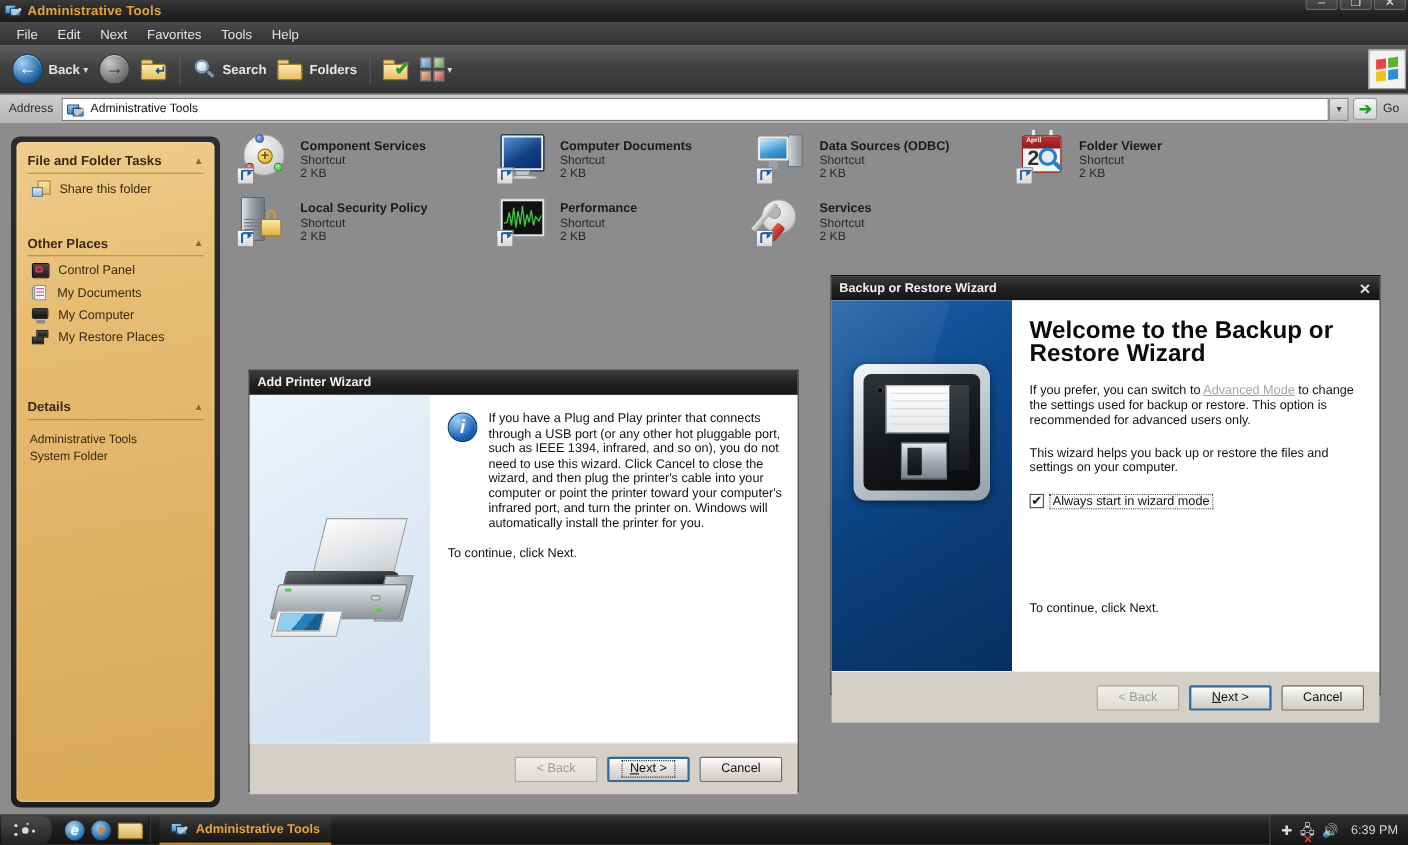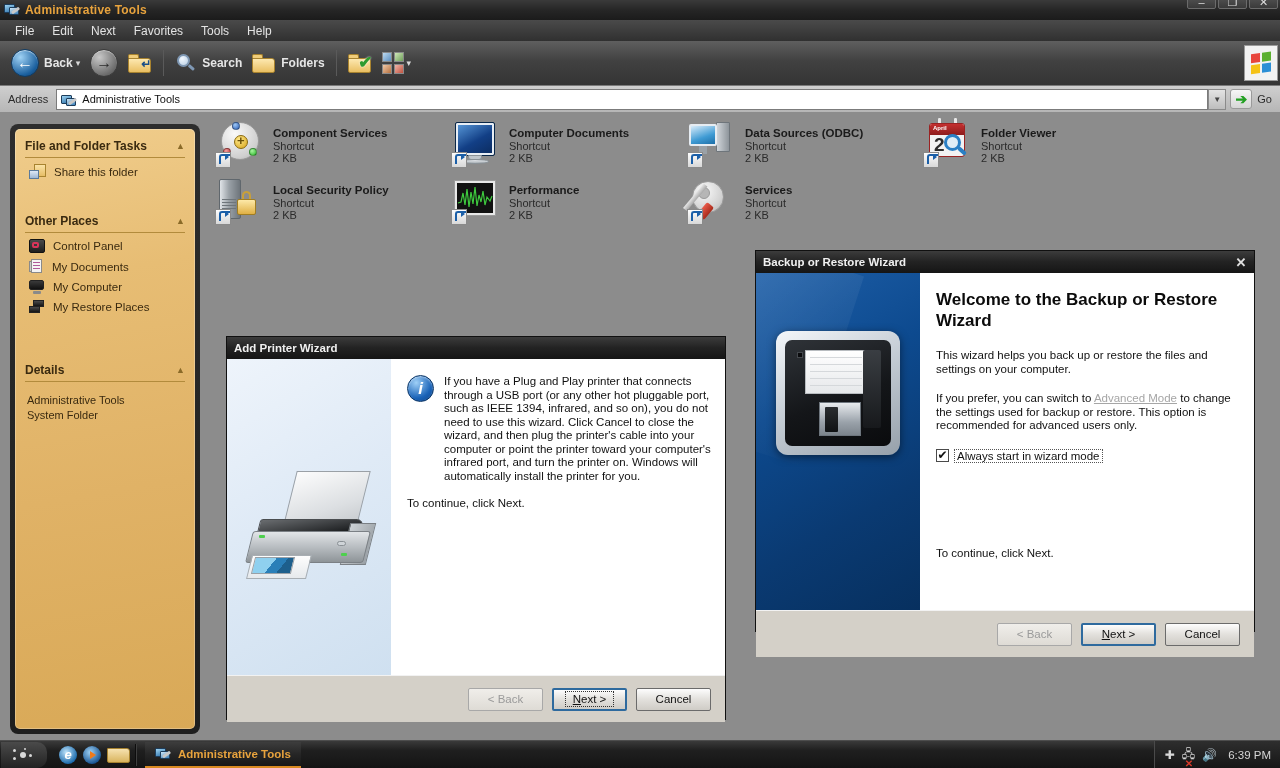--- a/index.html
+++ b/index.html
@@ -297,7 +297,7 @@
   .wiz-body { display: flex; background: #fff; }
   .wiz-left { flex: 0 0 auto; position: relative; overflow:hidden; }
   .wiz-right { flex: 1; padding: 16px 14px 0 16px; }
-  .wiz-h1 { font-size: 17px; font-weight: bold; color: #0b0b0b; line-height: 21px; margin: 0 0 18px 0; }
+  .wiz-h1 { font-size: 22px; font-weight: bold; color: #0b0b0b; line-height: 21px; margin: 0 0 18px 0; }
   .wiz-p { font-size: 11.5px; color: #111; line-height: 13.5px; margin: 0 0 16px 0; }
   .wiz-note { display: flex; gap: 10px; margin-bottom: 14px; }
   .info-icon {

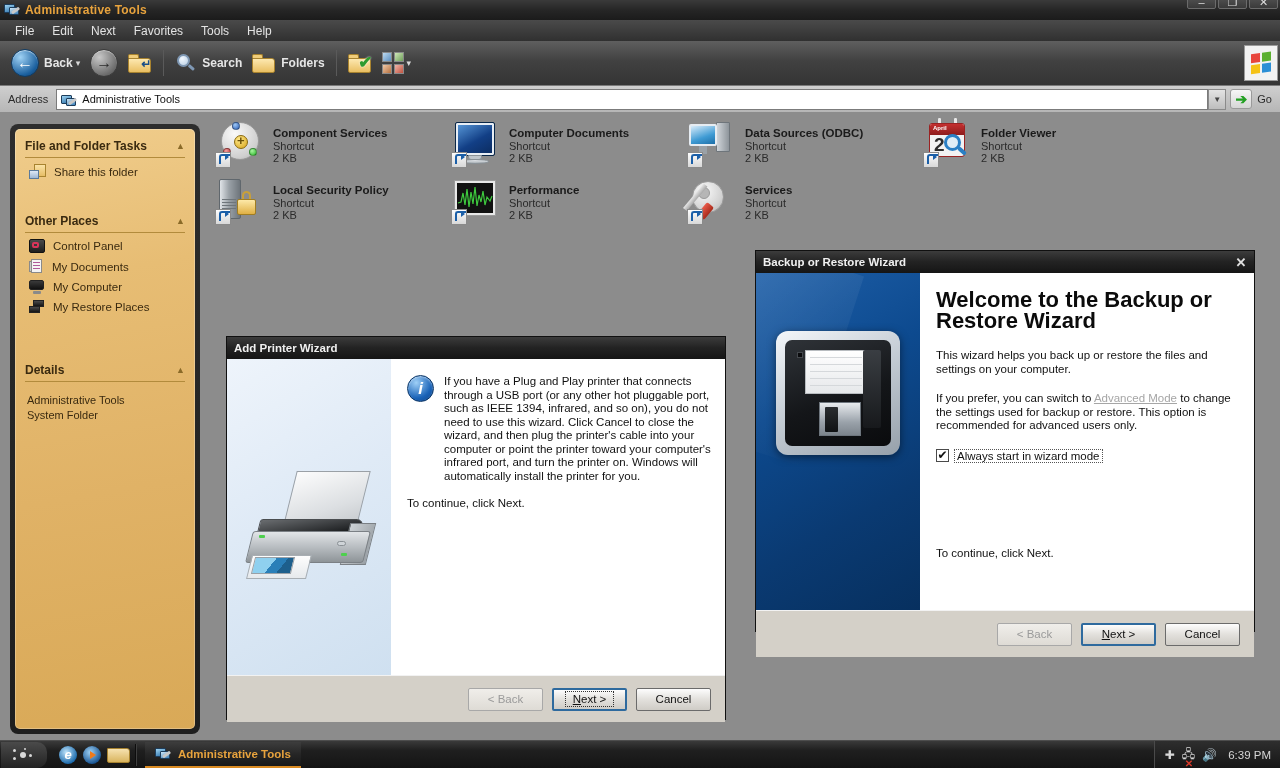--- a/index.html
+++ b/index.html
@@ -818,8 +818,8 @@
       </div>
       <div class="wiz-right">
         <div class="wiz-h1">Welcome to the Backup or Restore Wizard</div>
+        <div class="wiz-p"><span>If you prefer, you can switch to </span><span class="link-disabled">Advanced Mode</span><span> to change the settings used for backup or restore. This option is recommended for advanced users only.</span></div>
         <div class="wiz-p">This wizard helps you back up or restore the files and settings on your computer.</div>
-        <div class="wiz-p"><span>If you prefer, you can switch to </span><span class="link-disabled">Advanced Mode</span><span> to change the settings used for backup or restore. This option is recommended for advanced users only.</span></div>
         <div class="checkrow">
           <div class="checkbox">
             <span>✔</span>

